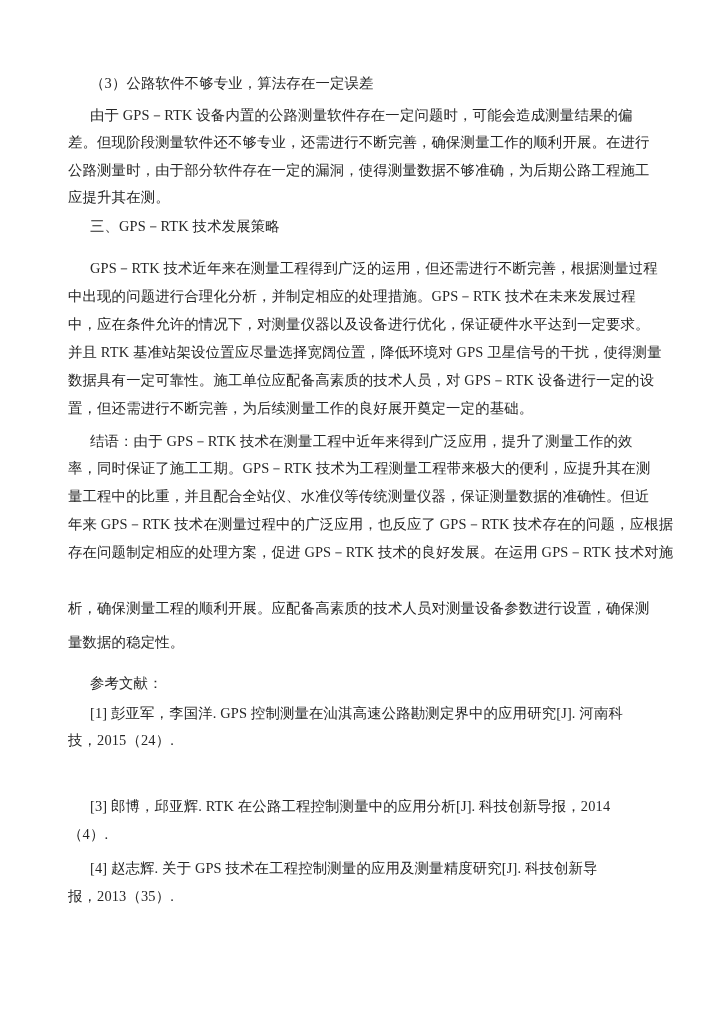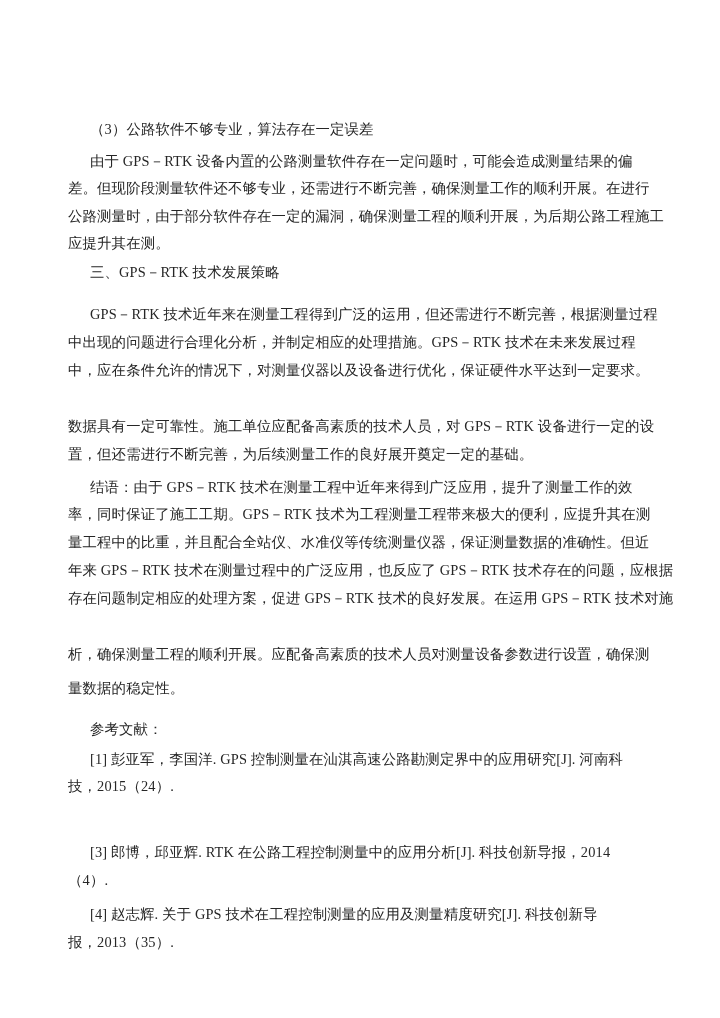--- a/index.html
+++ b/index.html
@@ -32,7 +32,6 @@
       height: 18px;
       white-space: nowrap;
       letter-spacing: 0.15px;
-      margin-top: 46px;
     }
     .indent {
       left: 90px;

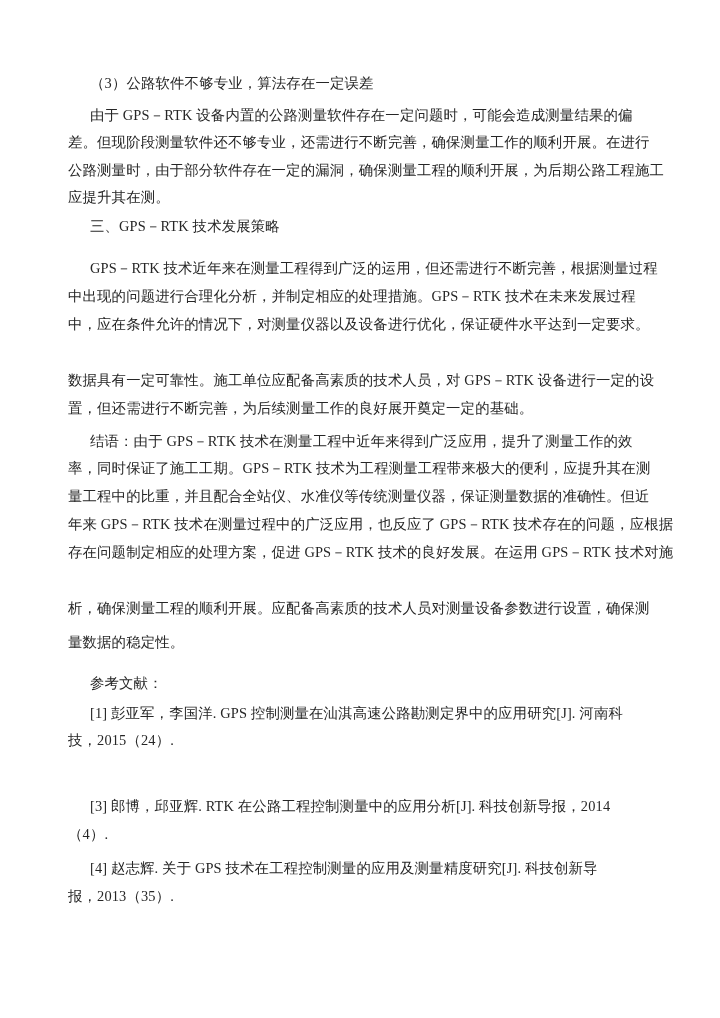--- a/index.html
+++ b/index.html
@@ -47,7 +47,7 @@
 
   <div class="line indent" style="top:106px">由于 GPS－RTK 设备内置的公路测量软件存在一定问题时，可能会造成测量结果的偏</div>
   <div class="line" style="top:133px">差。但现阶段测量软件还不够专业，还需进行不断完善，确保测量工作的顺利开展。在进行</div>
-  <div class="line" style="top:161px">公路测量时，由于部分软件存在一定的漏洞，确保测量工程的顺利开展，为后期公路工程施工</div>
+  <div class="line" style="top:161px">公路测量时，由于部分软件存在一定的漏洞，使得测量数据不够准确，为后期公路工程施工</div>
   <div class="line" style="top:188px">应提升其在测。</div>
 
   <div class="line indent" style="top:217px">三、GPS－RTK 技术发展策略</div>

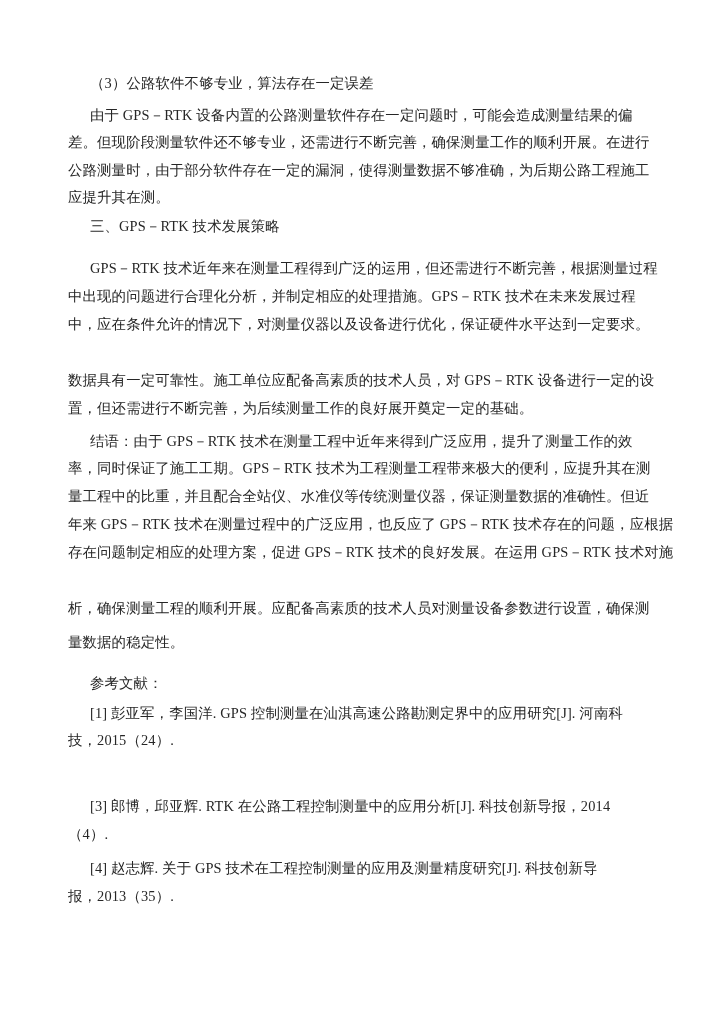--- a/index.html
+++ b/index.html
@@ -55,6 +55,7 @@
   <div class="line indent" style="top:259px">GPS－RTK 技术近年来在测量工程得到广泛的运用，但还需进行不断完善，根据测量过程</div>
   <div class="line" style="top:287px">中出现的问题进行合理化分析，并制定相应的处理措施。GPS－RTK 技术在未来发展过程</div>
   <div class="line" style="top:315px">中，应在条件允许的情况下，对测量仪器以及设备进行优化，保证硬件水平达到一定要求。</div>
+  <div class="line" style="top:343px">并且 RTK 基准站架设位置应尽量选择宽阔位置，降低环境对 GPS 卫星信号的干扰，使得测量</div>
   <div class="line" style="top:371px">数据具有一定可靠性。施工单位应配备高素质的技术人员，对 GPS－RTK 设备进行一定的设</div>
   <div class="line" style="top:399px">置，但还需进行不断完善，为后续测量工作的良好展开奠定一定的基础。</div>
 

